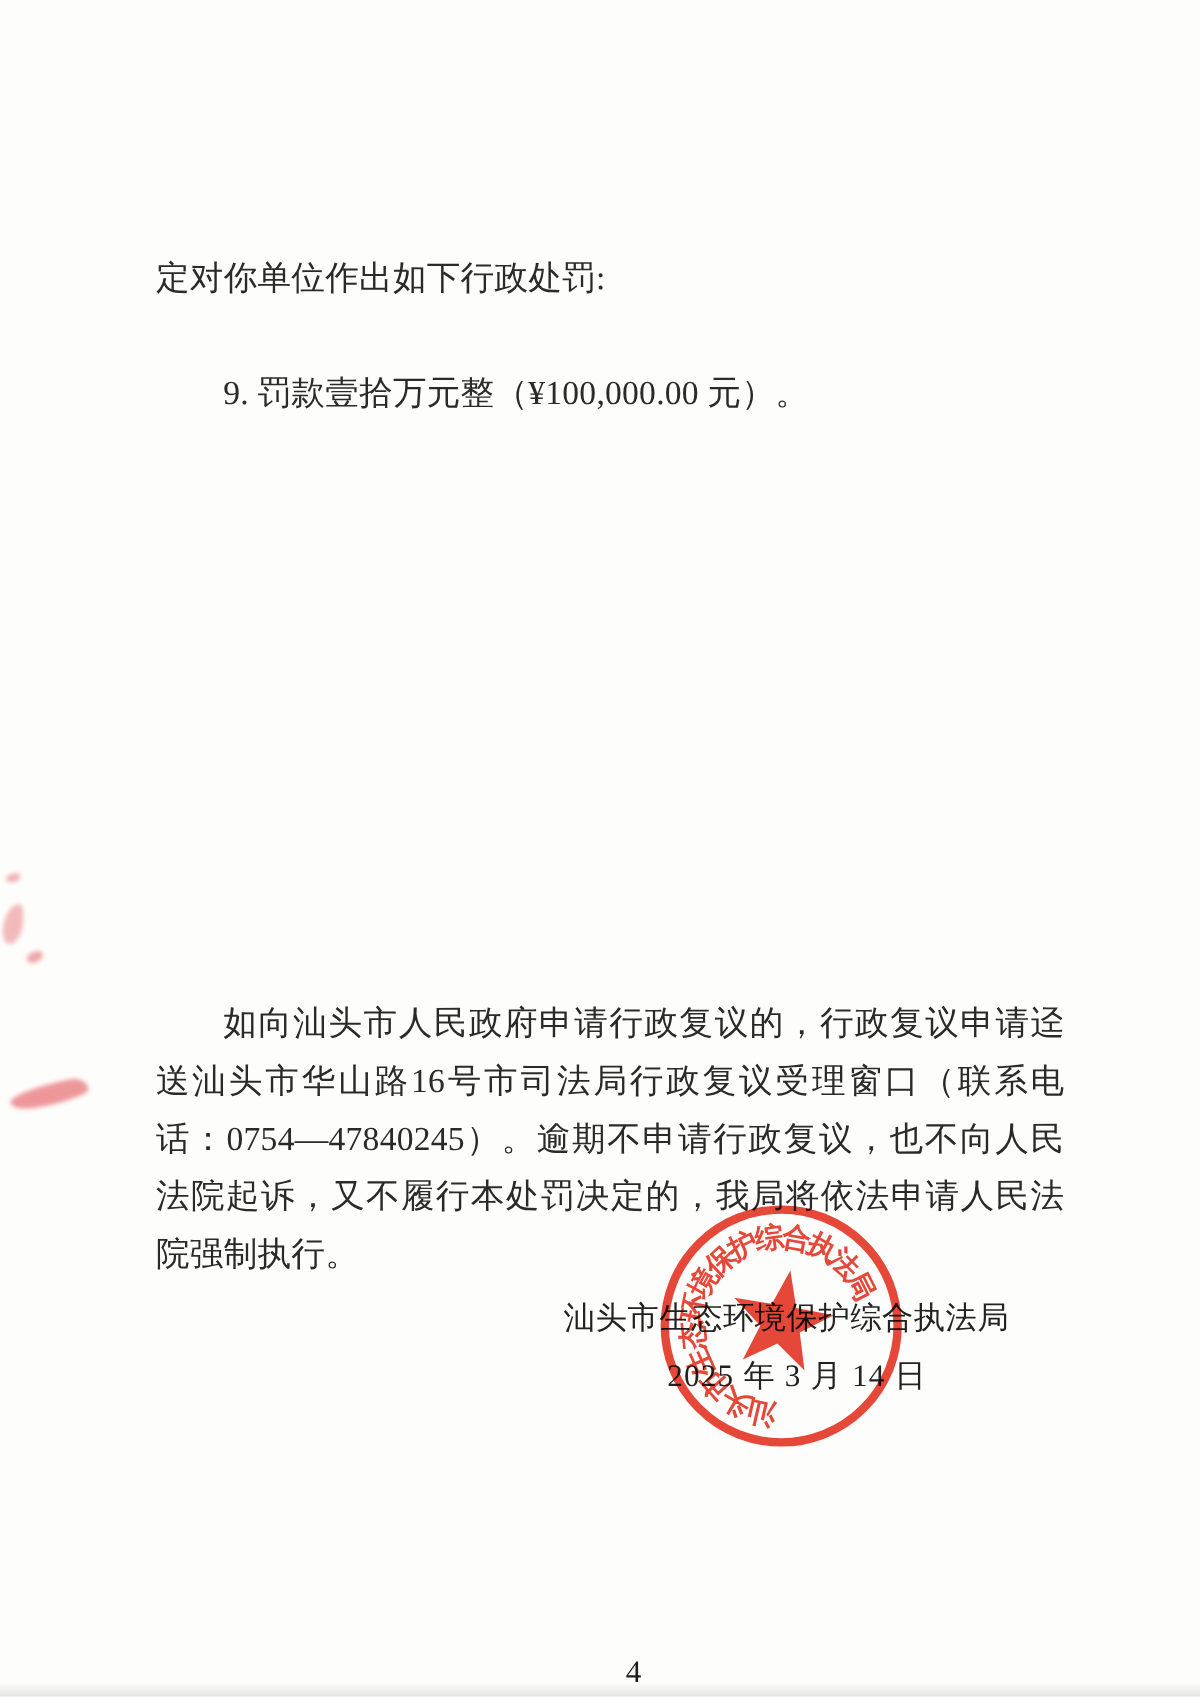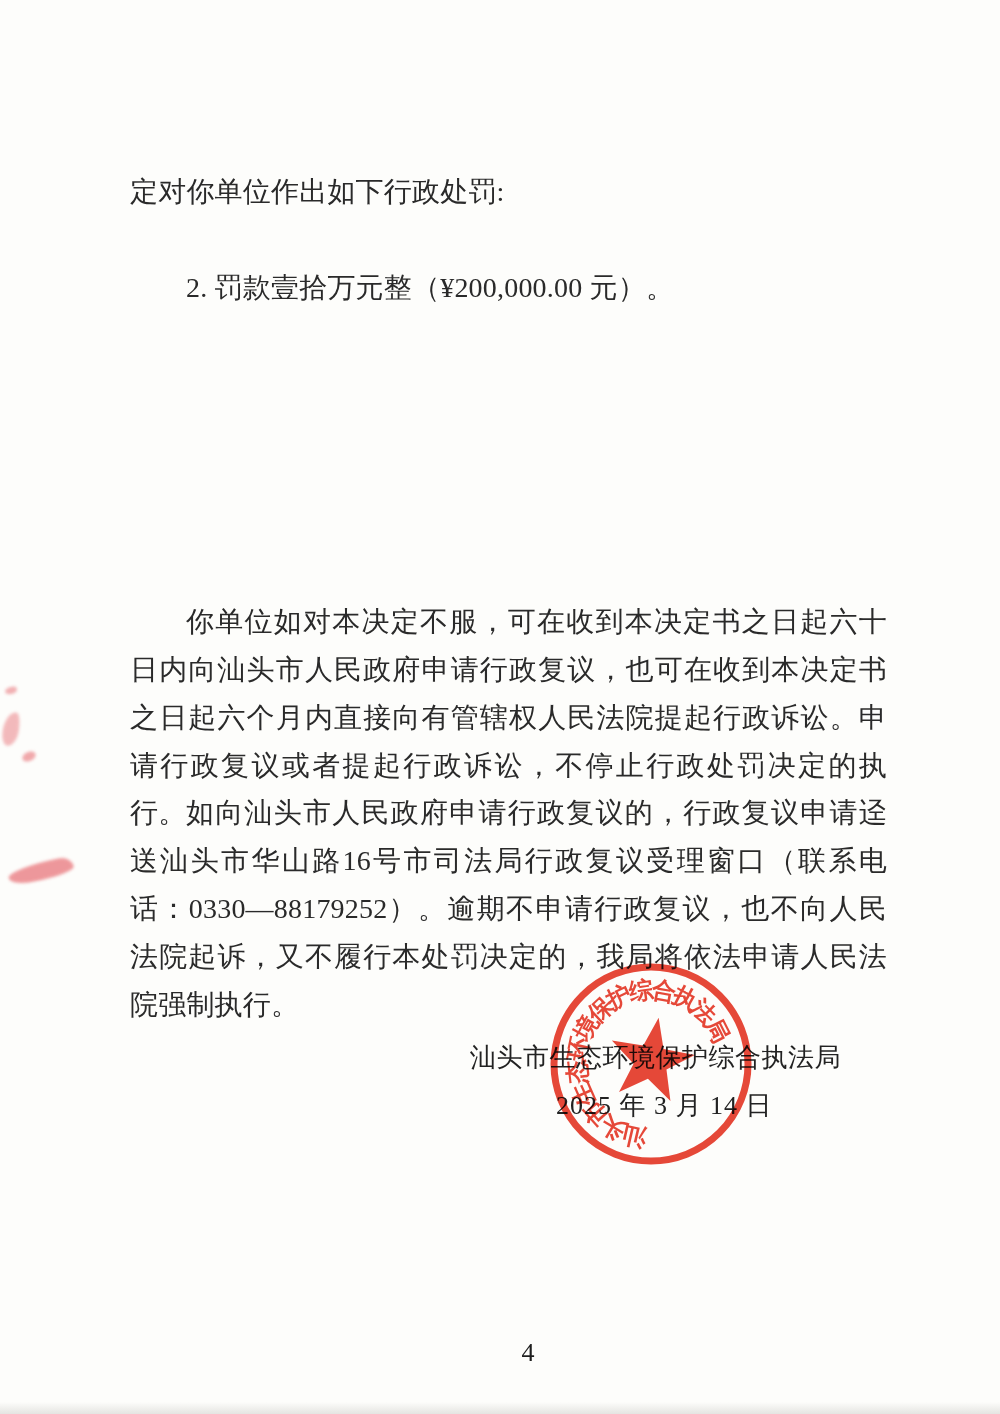--- a/index.html
+++ b/index.html
@@ -11,7 +11,7 @@
     color: #272727;
     overflow: hidden;
   }
-  .page { position: absolute; inset: 0; }
+  .page { position: absolute; inset: 0; margin-top: 41px; }
 
   
   .para {

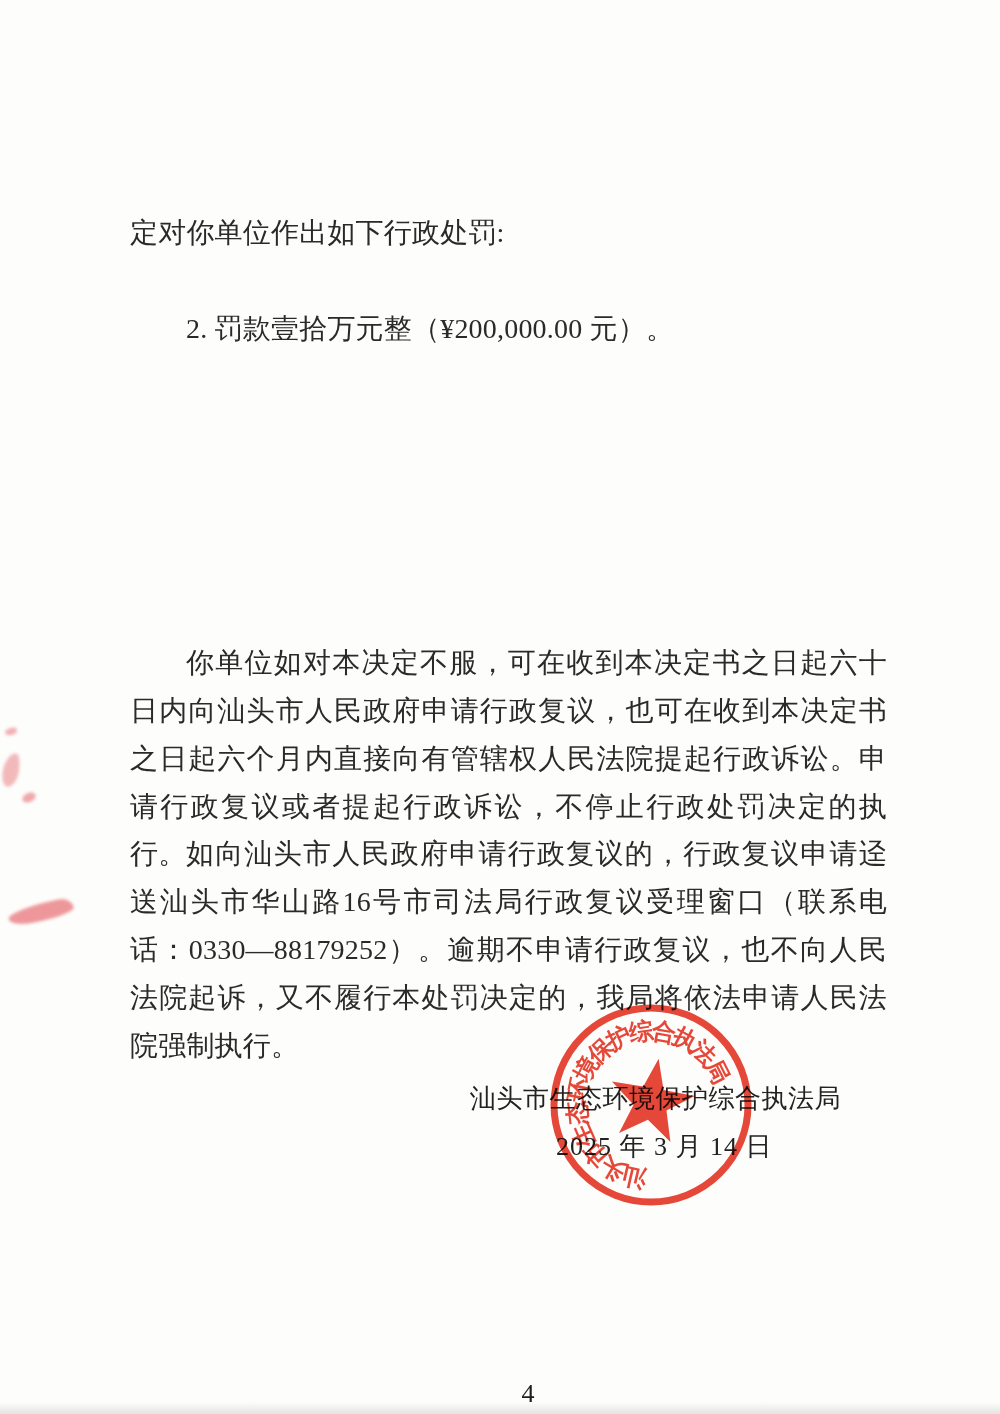--- a/index.html
+++ b/index.html
@@ -106,7 +106,7 @@
   <p class="para p1">定对你单位作出如下行政处罚:</p>
 
 
-  <p class="para p3 indent">2. 罚款壹拾万元整（¥200,000.00 元）。</p>
+  <p class="para p3 indent">9. 罚款壹拾万元整（¥100,000.00 元）。</p>
 
 
   <p class="para p5 indent">你单位如对本决定不服，可在收到本决定书之日起六十日内向汕头市人民政府申请行政复议，也可在收到本决定书之日起六个月内直接向有管辖权人民法院提起行政诉讼。申请行政复议或者提起行政诉讼，不停止行政处罚决定的执行。</p>

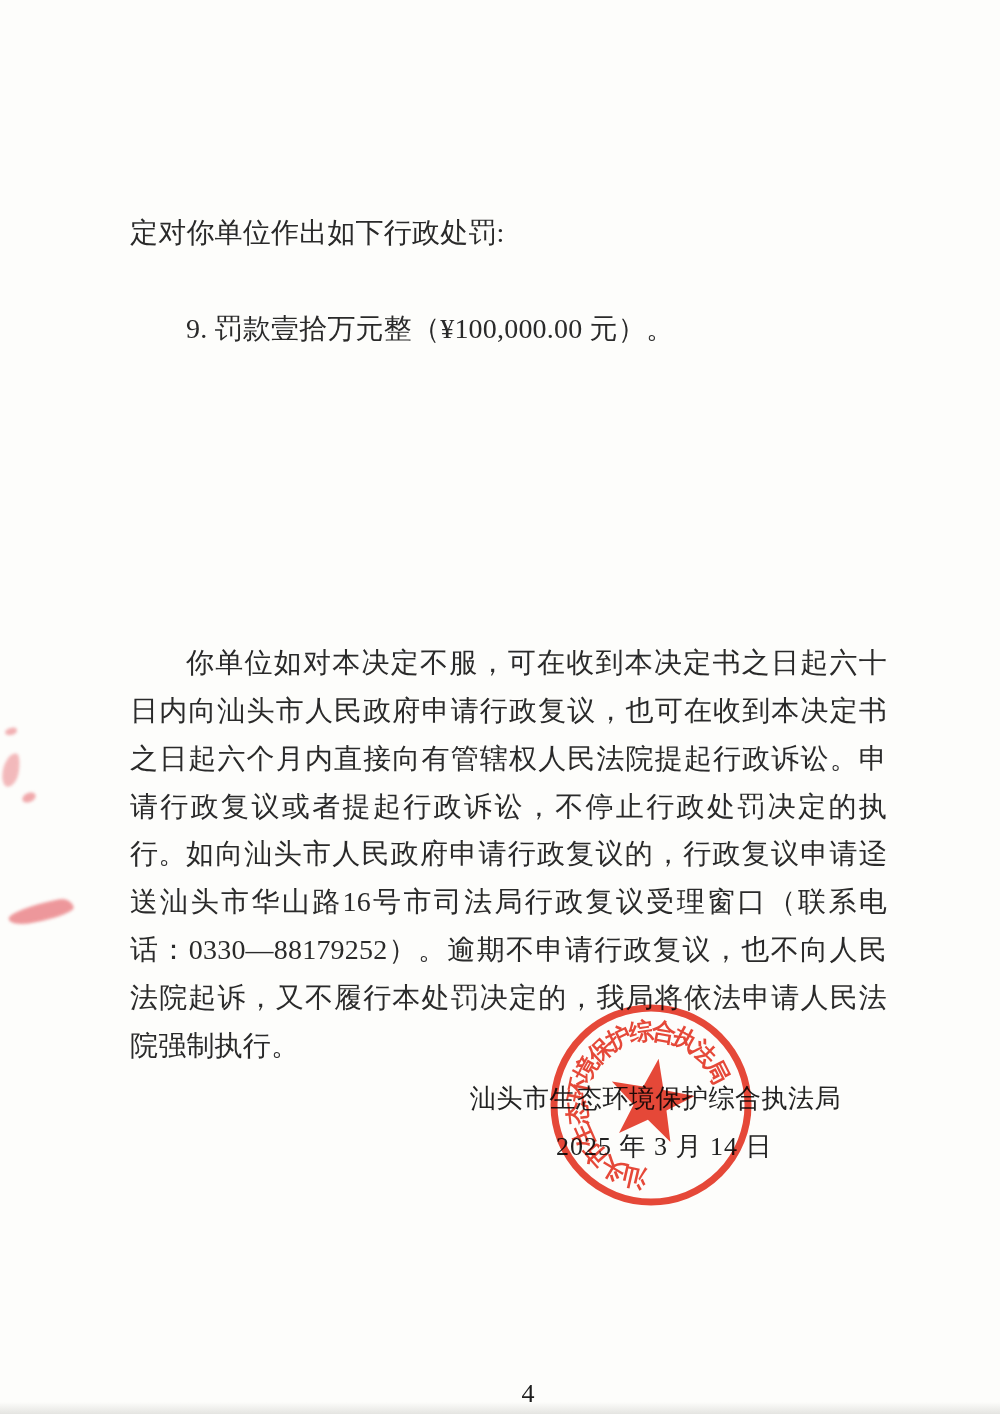--- a/index.html
+++ b/index.html
@@ -109,7 +109,6 @@
   <p class="para p3 indent">9. 罚款壹拾万元整（¥100,000.00 元）。</p>
 
 
-  <p class="para p5 indent">你单位如对本决定不服，可在收到本决定书之日起六十日内向汕头市人民政府申请行政复议，也可在收到本决定书之日起六个月内直接向有管辖权人民法院提起行政诉讼。申请行政复议或者提起行政诉讼，不停止行政处罚决定的执行。</p>
 
   <p class="para p6 indent">如向汕头市人民政府申请行政复议的，行政复议申请迳送汕头市华山路16号市司法局行政复议受理窗口（联系电话：0330—88179252）。逾期不申请行政复议，也不向人民法院起诉，又不履行本处罚决定的，我局将依法申请人民法院强制执行。</p>
 

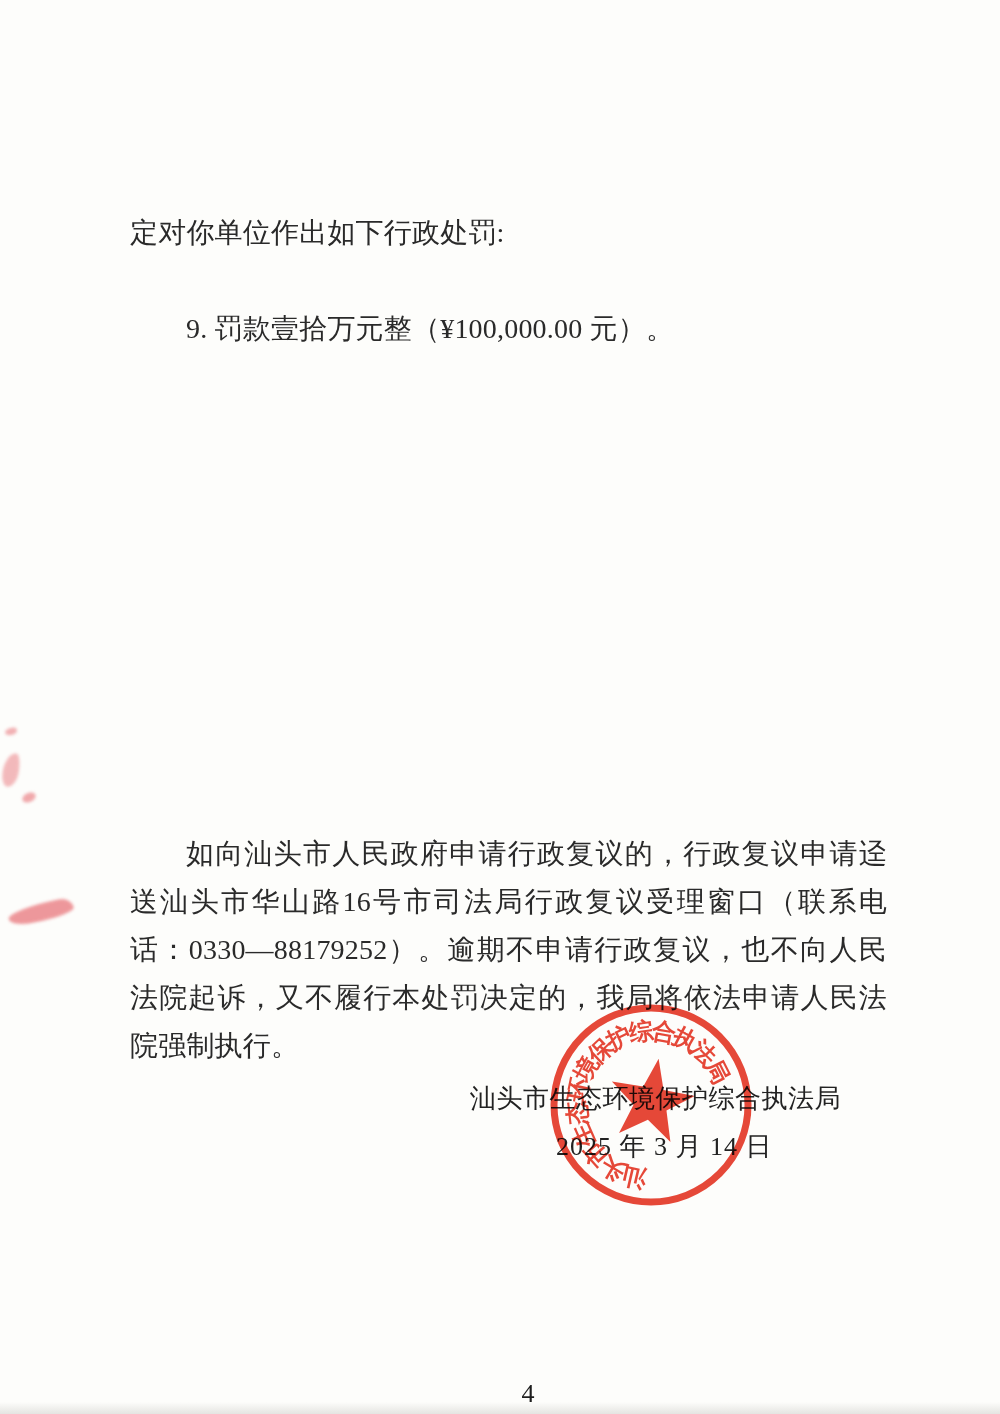--- a/index.html
+++ b/index.html
@@ -110,7 +110,7 @@
 
 
 
-  <p class="para p6 indent">如向汕头市人民政府申请行政复议的，行政复议申请迳送汕头市华山路16号市司法局行政复议受理窗口（联系电话：0330—88179252）。逾期不申请行政复议，也不向人民法院起诉，又不履行本处罚决定的，我局将依法申请人民法院强制执行。</p>
+  <p class="para p6 indent">如向汕头市人民政府申请行政复议的，行政复议申请迳送汕头市华山路16号市司法局行政复议受理窗口（联系电话：0754—47840245）。逾期不申请行政复议，也不向人民法院起诉，又不履行本处罚决定的，我局将依法申请人民法院强制执行。</p>
 
   <div class="agency-line">汕头市生态环境保护综合执法局</div>
 

